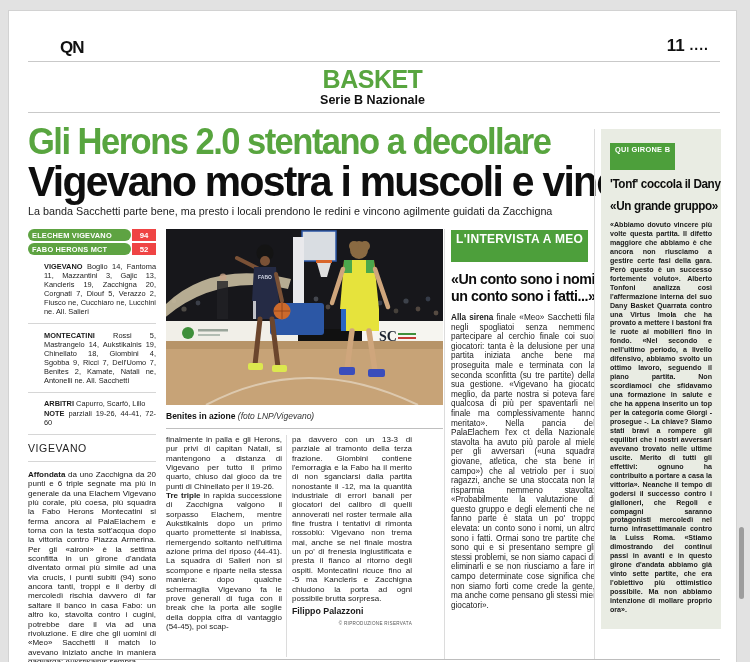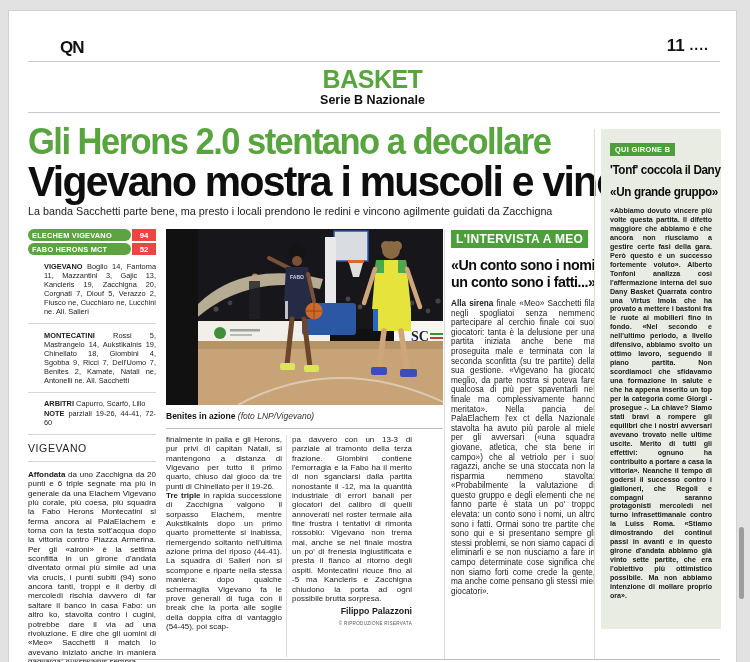--- a/index.html
+++ b/index.html
@@ -55,7 +55,7 @@
 
   
   .interview{position:absolute;left:442px;top:218px;width:144px;height:432px;overflow:hidden;}
-  .badge{display:inline-block;background:var(--badge);color:#fff;font-weight:800;padding:2px 5px 2px 5px;}
+  .badge{display:inline-block;background:var(--badge);color:#fff;font-weight:800;padding:2px 5px 16px 5px;}
   .interview .badge{font-size:12px;letter-spacing:.3px;}
   .q-title{margin-top:8px;font-size:15.5px;line-height:17px;font-weight:800;letter-spacing:-.5px;color:#0d0d0d;transform:scaleX(.92);transform-origin:left;white-space:nowrap;}
   .interview-body{margin-top:9px;font-size:8.2px;line-height:9.6px;text-align:justify;hyphens:auto;color:#1a1a1a;}

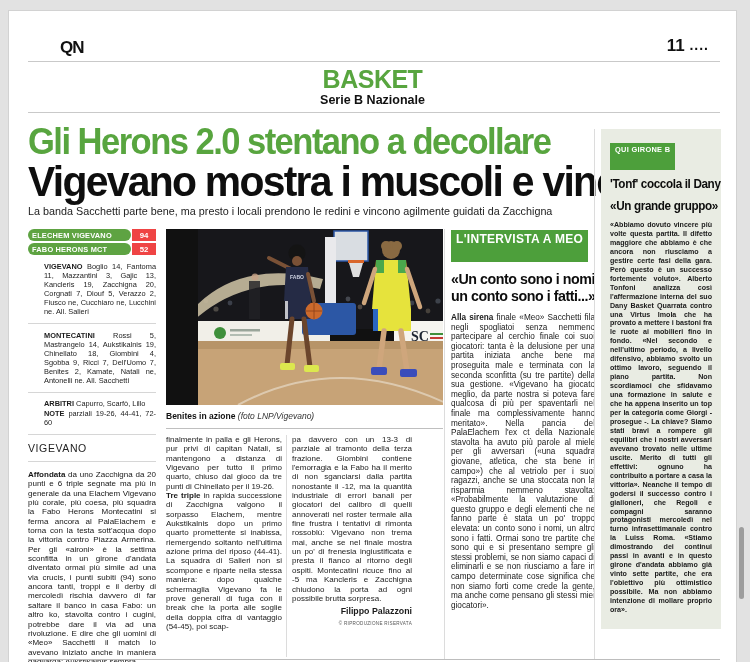--- a/index.html
+++ b/index.html
@@ -42,7 +42,7 @@
   .lead-par b, .bodycol b{font-weight:800;}
 
   
-  .photo{position:absolute;left:157px;top:218px;width:277px;height:176px;background:#111;overflow:hidden;padding-left:32px;}
+  .photo{position:absolute;left:157px;top:218px;width:277px;height:176px;background:#111;overflow:hidden;}
   .caption{position:absolute;left:157px;top:400px;width:277px;font-size:8.5px;color:#111;}
   .caption i{color:#333;}
   .caption-rule{position:absolute;left:157px;top:417px;width:277px;height:1px;background:#bfbfbf;}

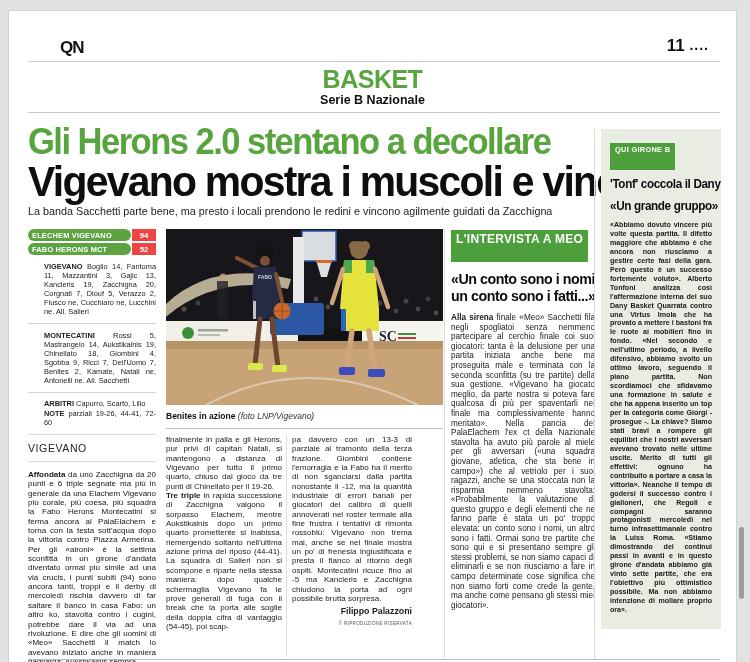--- a/index.html
+++ b/index.html
@@ -50,7 +50,7 @@
   .bodycol{position:absolute;top:424px;font-size:8px;line-height:9.35px;text-align:justify;hyphens:auto;color:#1b1b1b;}
   .col2{left:157px;width:116px;height:226px;overflow:hidden;}
   .col3{left:283px;width:120px;height:226px;overflow:hidden;}
-  .byline{text-align:right;font-weight:800;font-size:8.8px;margin-top:4px;}
+  .byline{font-weight:800;font-size:8.8px;margin-top:4px;}
   .copyright{text-align:right;font-size:4.6px;letter-spacing:.3px;color:#555;margin-top:2px;}
 
   

